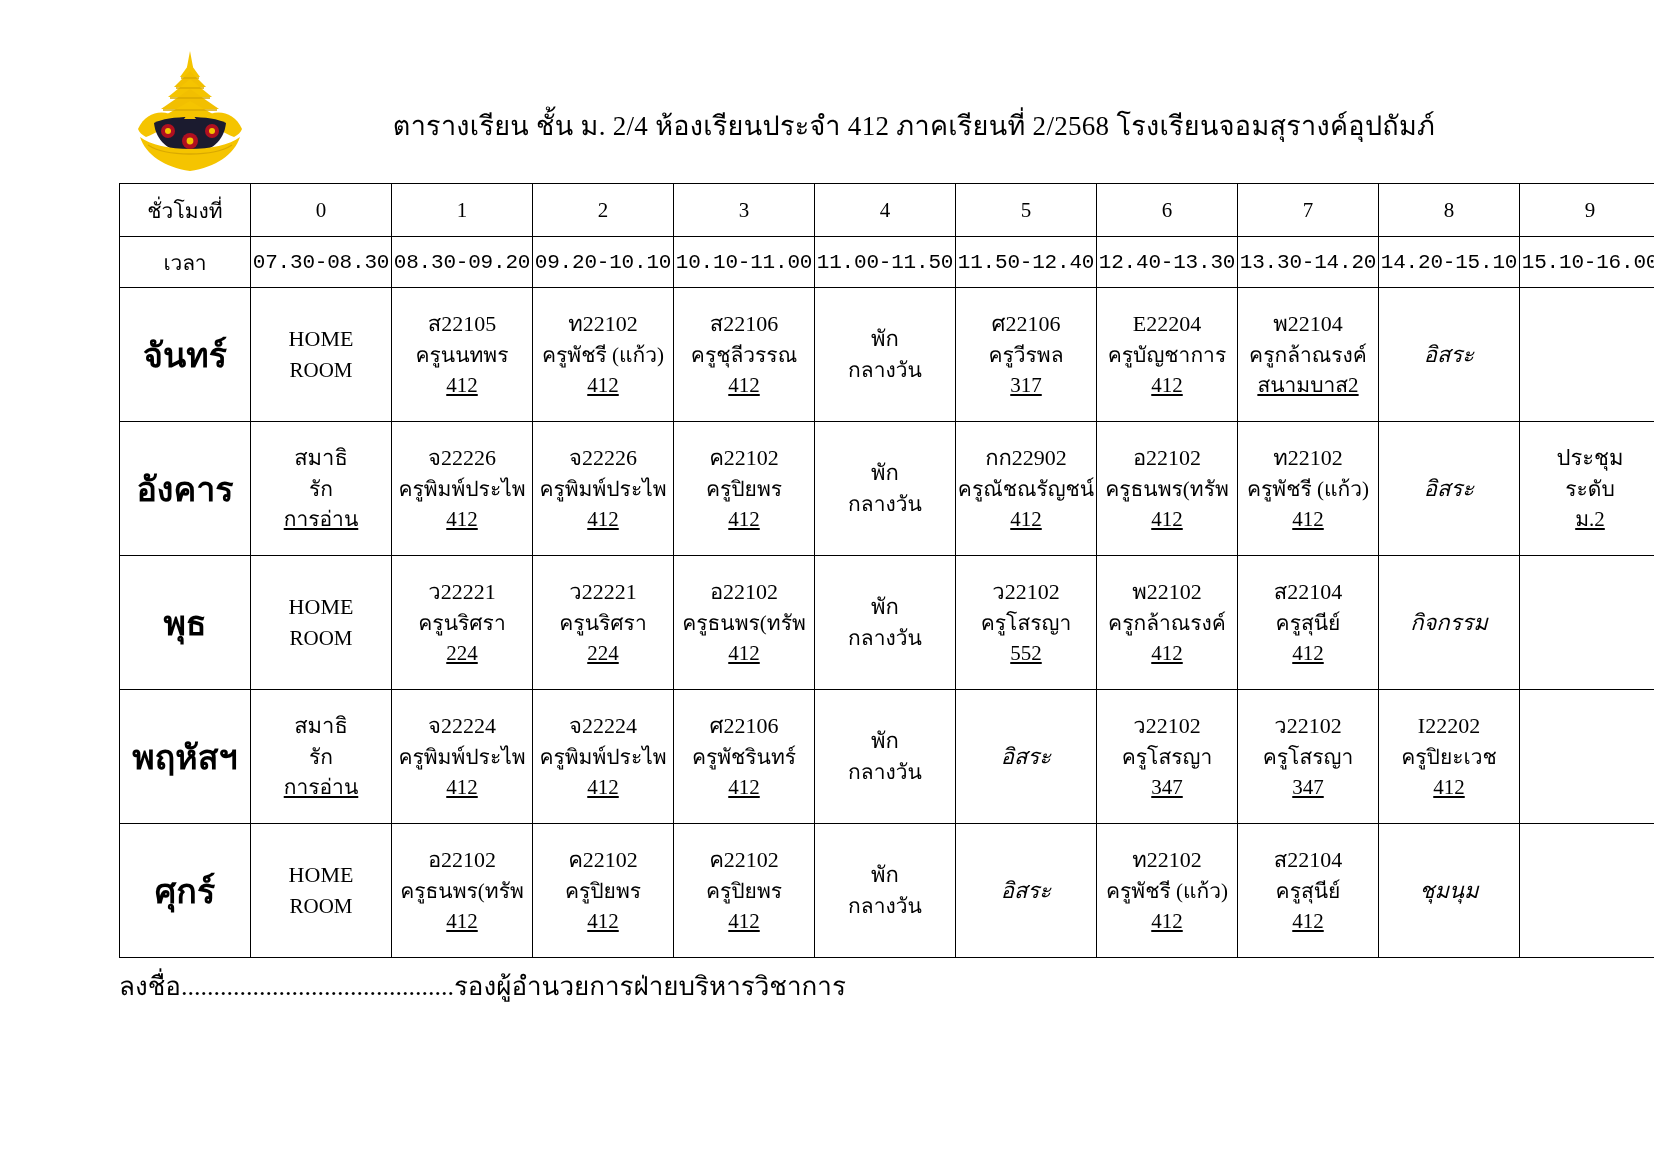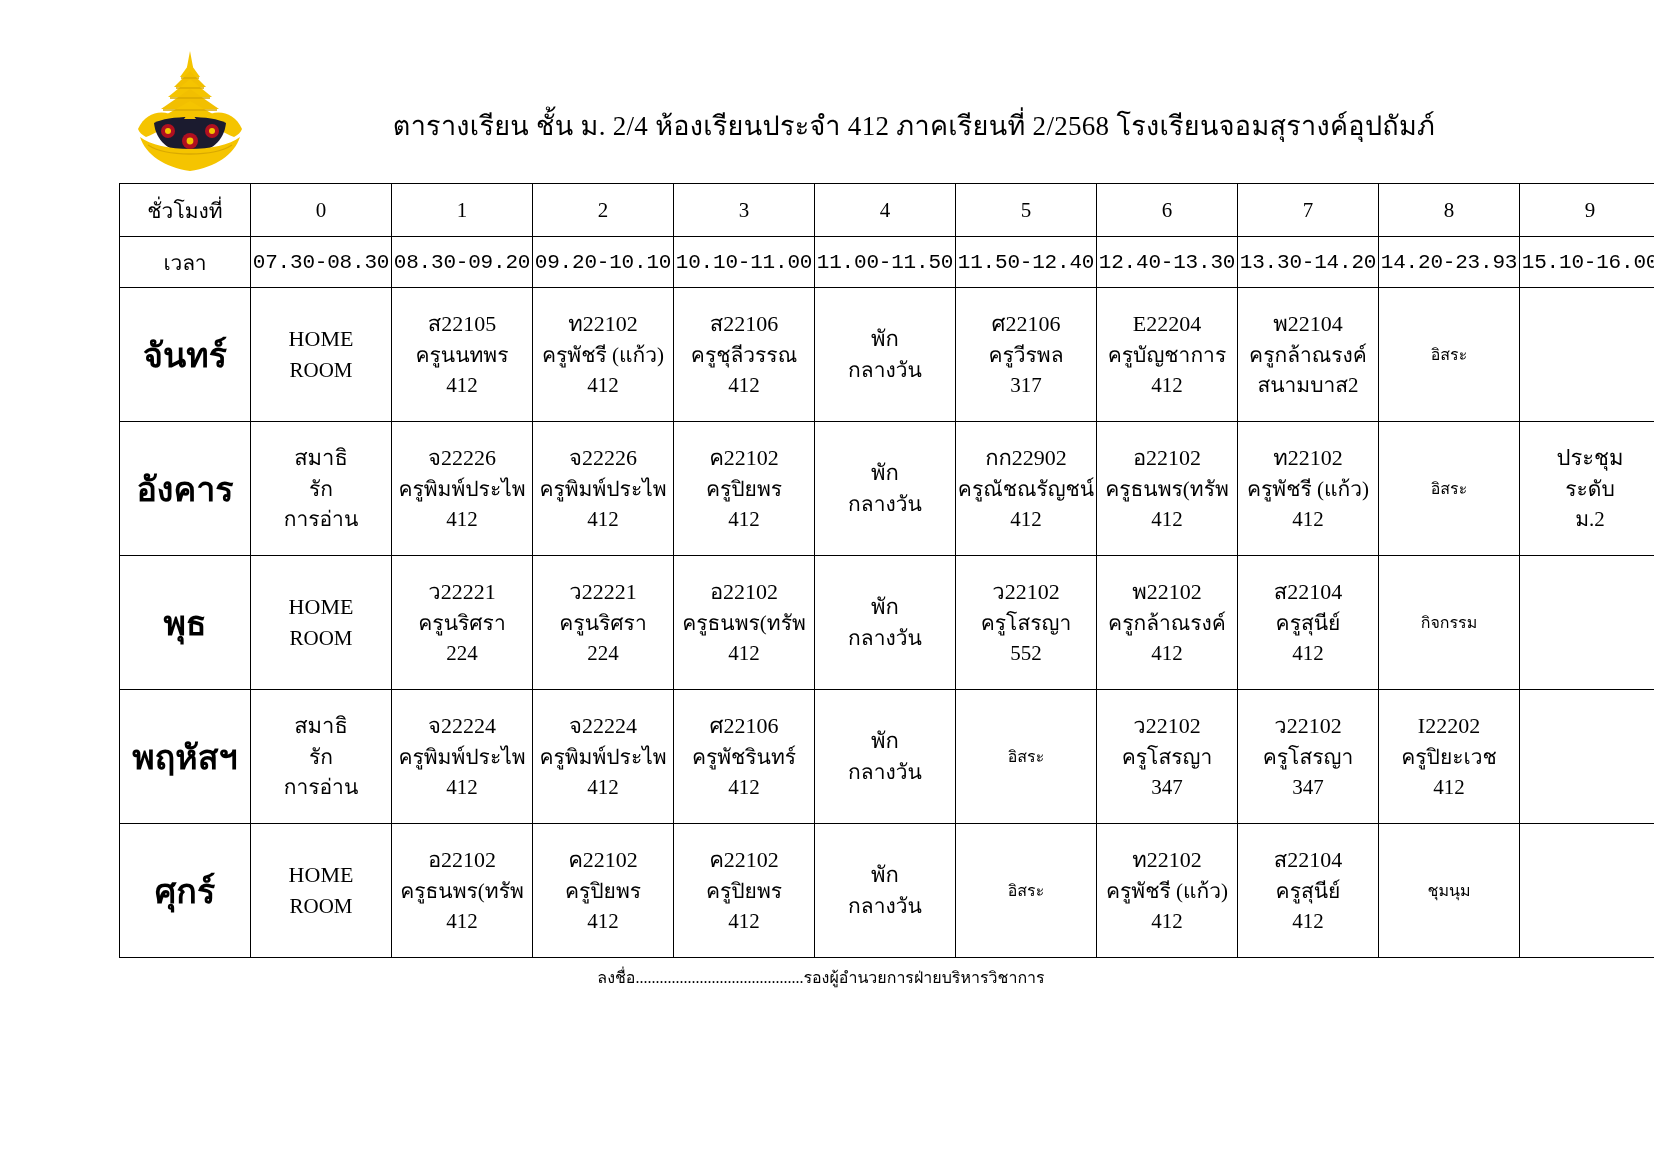--- a/index.html
+++ b/index.html
@@ -207,7 +207,7 @@
           <td>11.50-12.40</td>
           <td>12.40-13.30</td>
           <td>13.30-14.20</td>
-          <td>14.20-23.93</td>
+          <td>14.20-15.10</td>
           <td>15.10-16.00</td>
         </tr>
         <tr class="r-day">

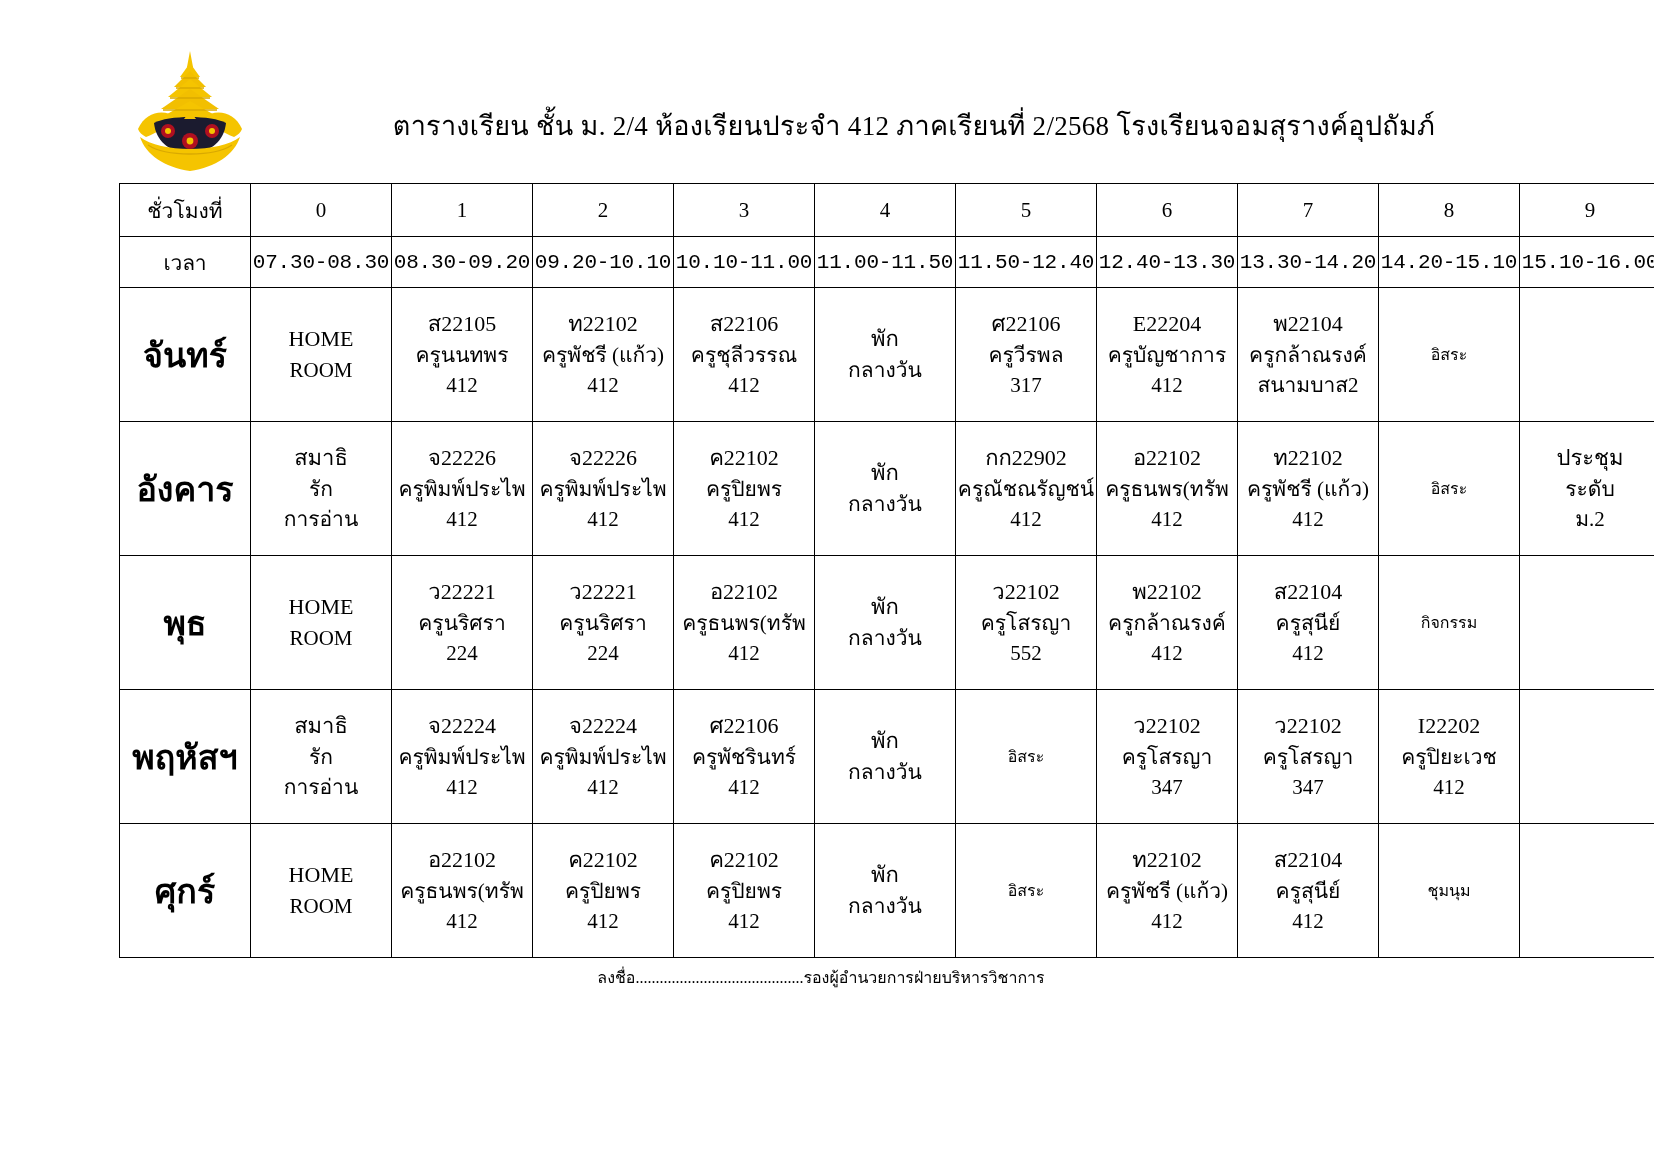--- a/index.html
+++ b/index.html
@@ -111,7 +111,7 @@
   .cell .l3 { font-size: 21px; white-space: nowrap; }
 
   
-  .cell.plain .l1 { font-size: 16px; }
+  .cell.plain .l1 { font-size: 22px; font-style: italic; }
 
   
   .footer {

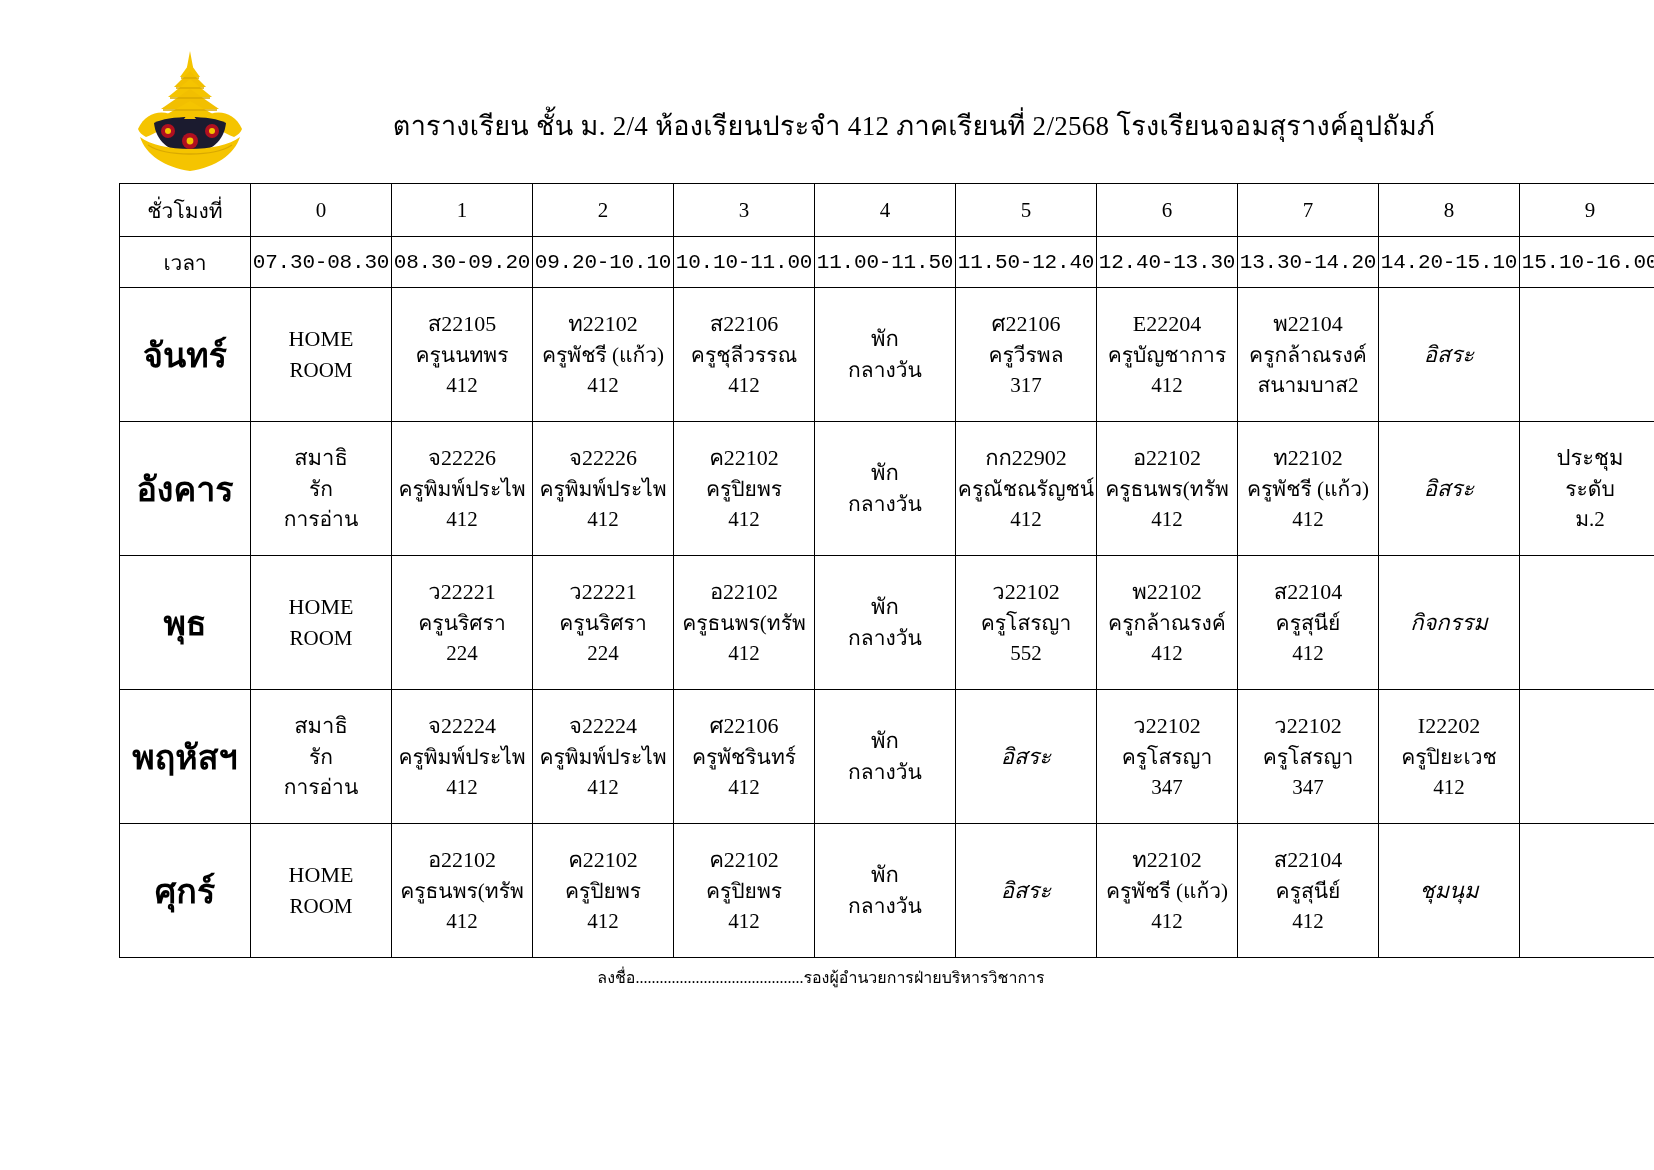--- a/index.html
+++ b/index.html
@@ -108,7 +108,7 @@
   }
   .cell .l1 { font-size: 22px; white-space: nowrap; }
   .cell .l2 { font-size: 21px; white-space: nowrap; }
-  .cell .l3 { font-size: 21px; white-space: nowrap; }
+  .cell .l3 { font-size: 21px; white-space: nowrap; text-decoration: underline; }
 
   
   .cell.plain .l1 { font-size: 22px; font-style: italic; }

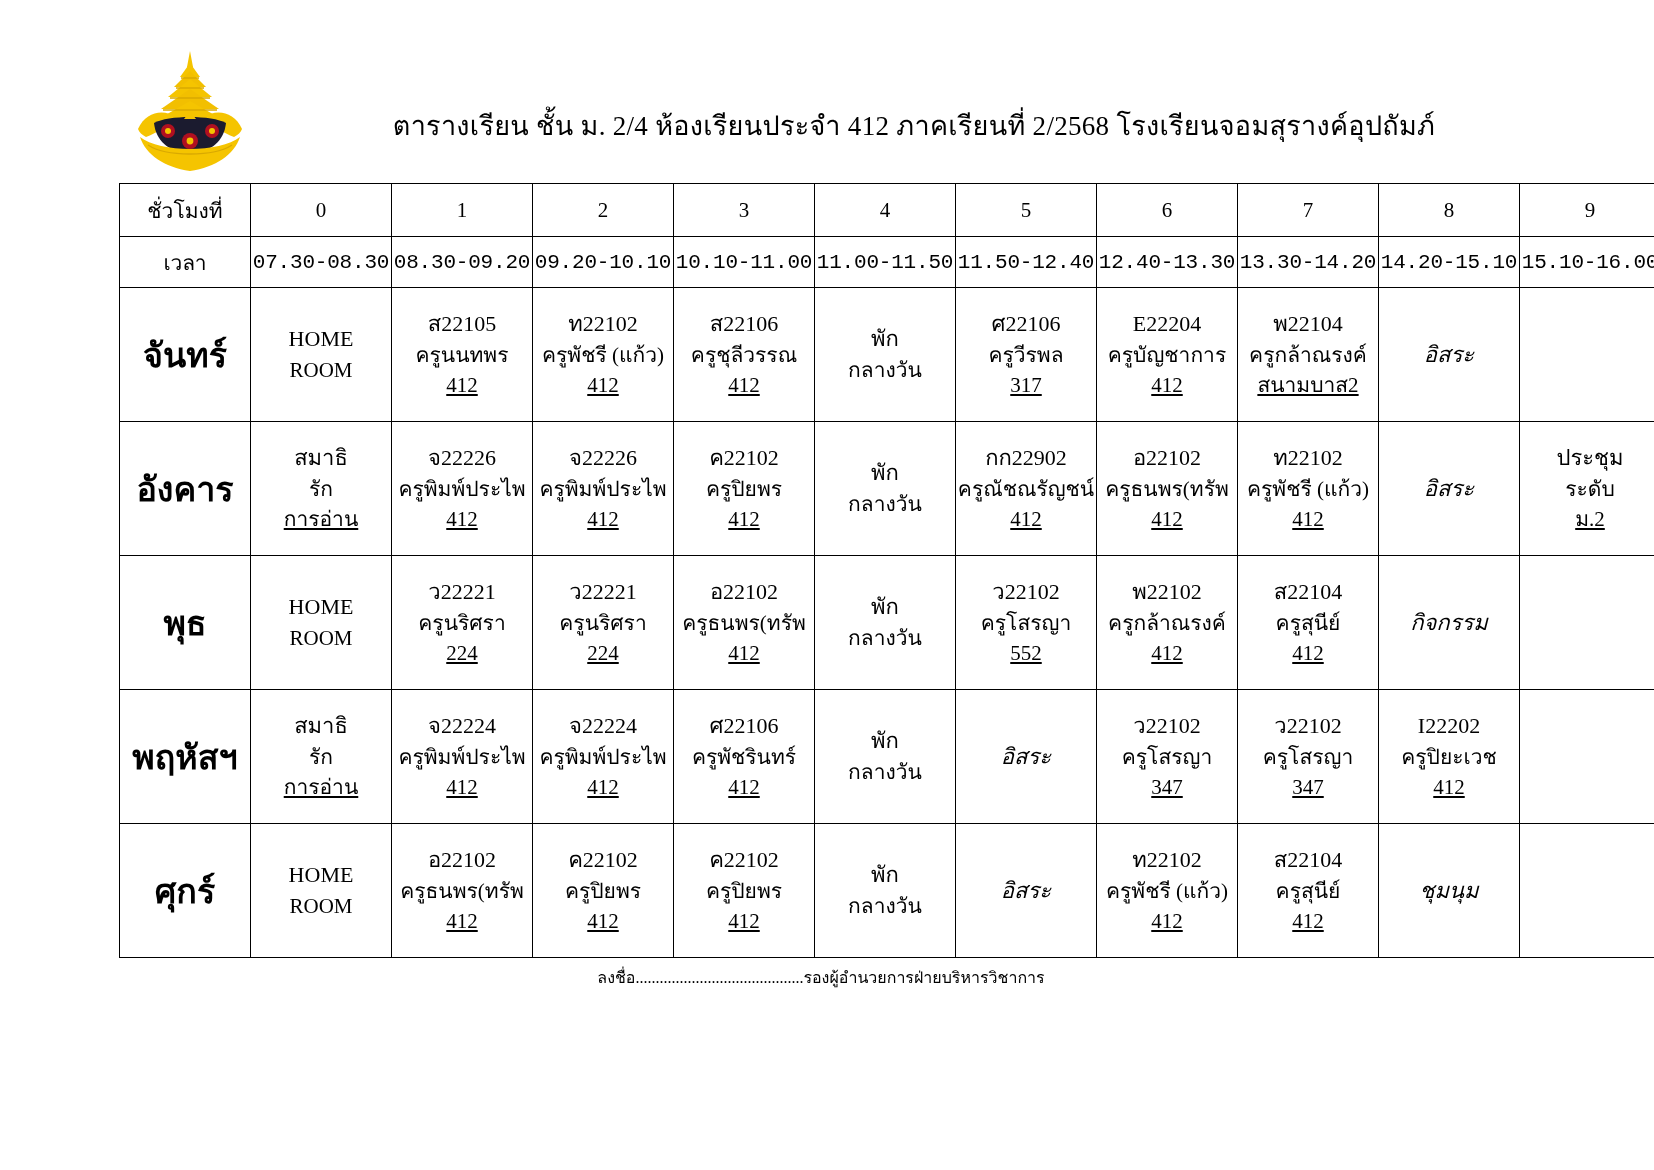--- a/index.html
+++ b/index.html
@@ -119,8 +119,8 @@
     left: 75px;
     top: 965px;
     width: 1404px;
-    text-align: center;
-    font-size: 16px;
+    text-align: left;
+    font-size: 26px;
     white-space: nowrap;
   }
 </style>

